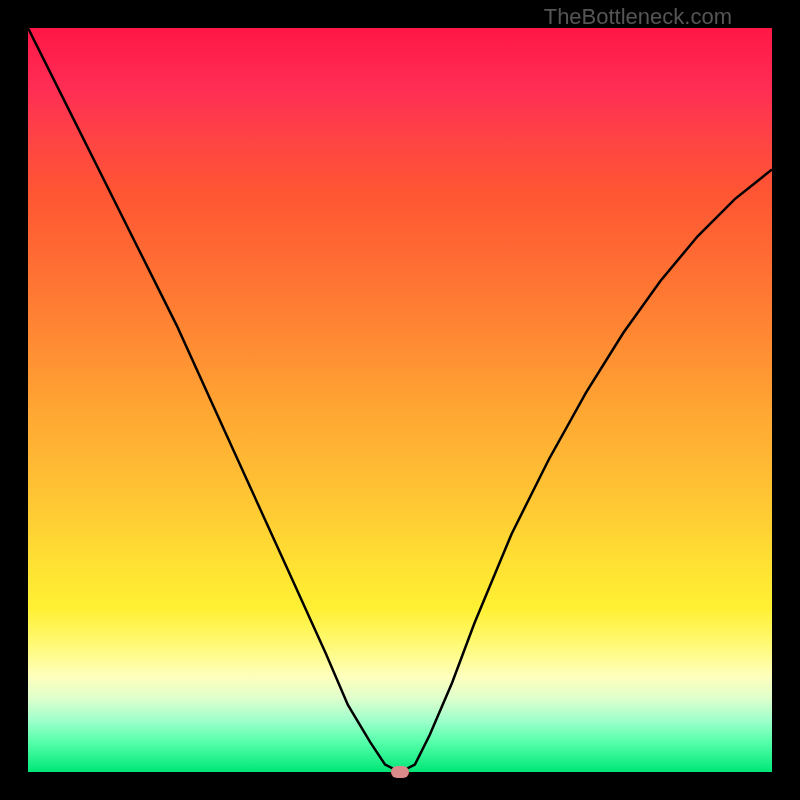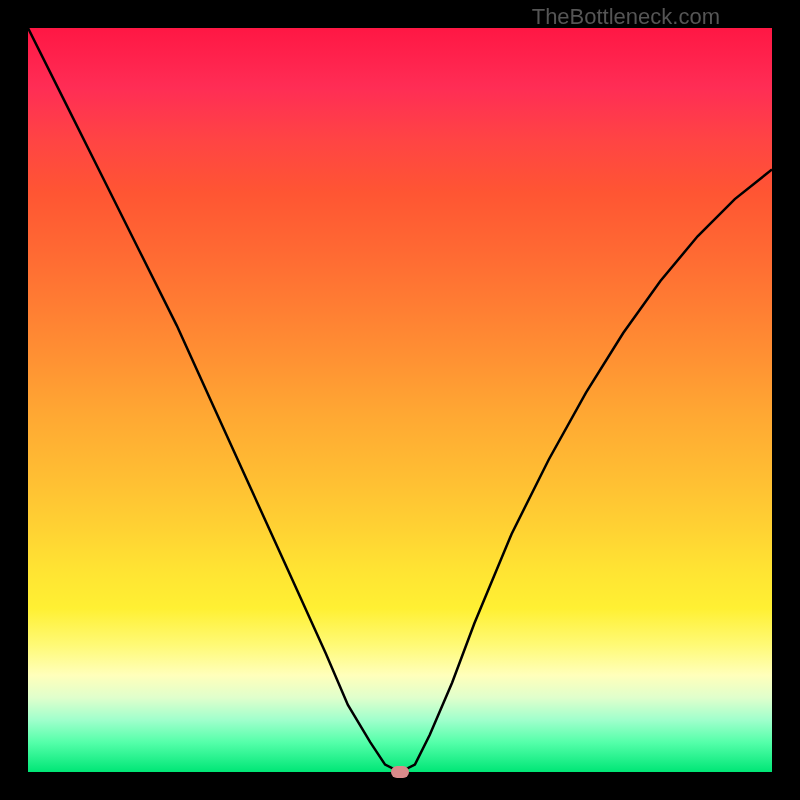--- a/index.html
+++ b/index.html
@@ -14,6 +14,7 @@
   position: relative;
   width: 738px;
   height: 800px;
+  padding-left: 12px;
 }
 .watermark {
   position: absolute;

